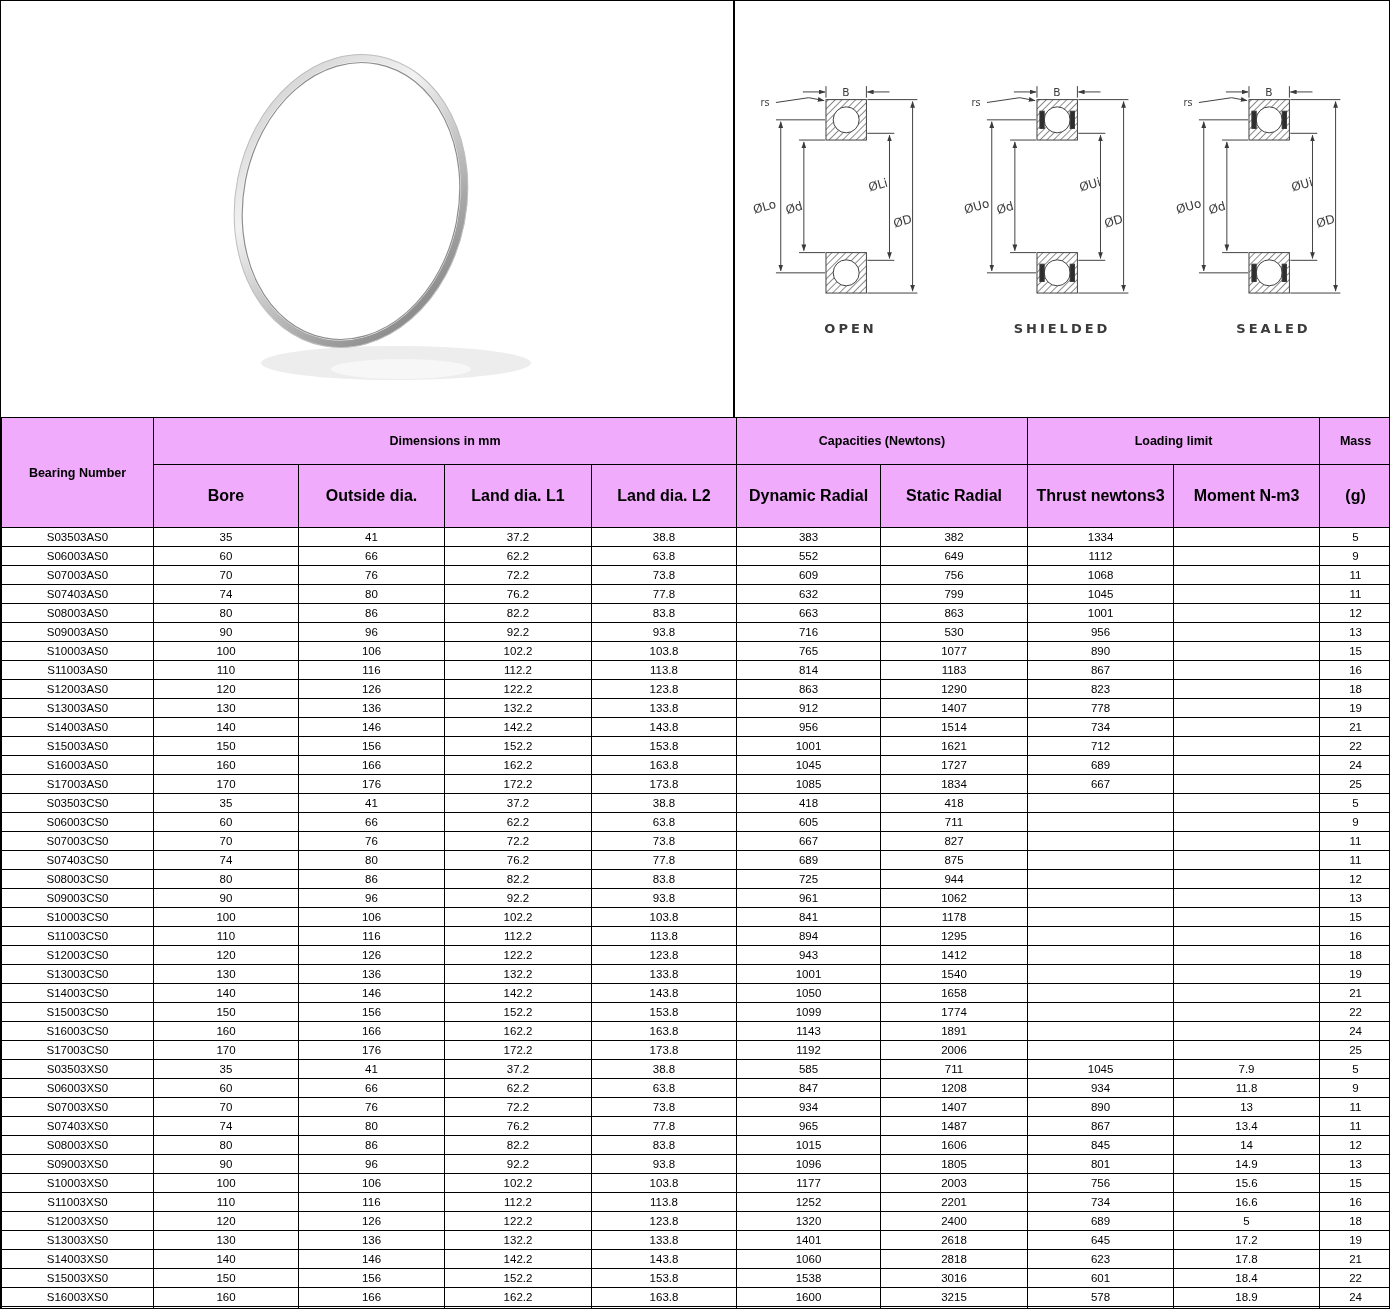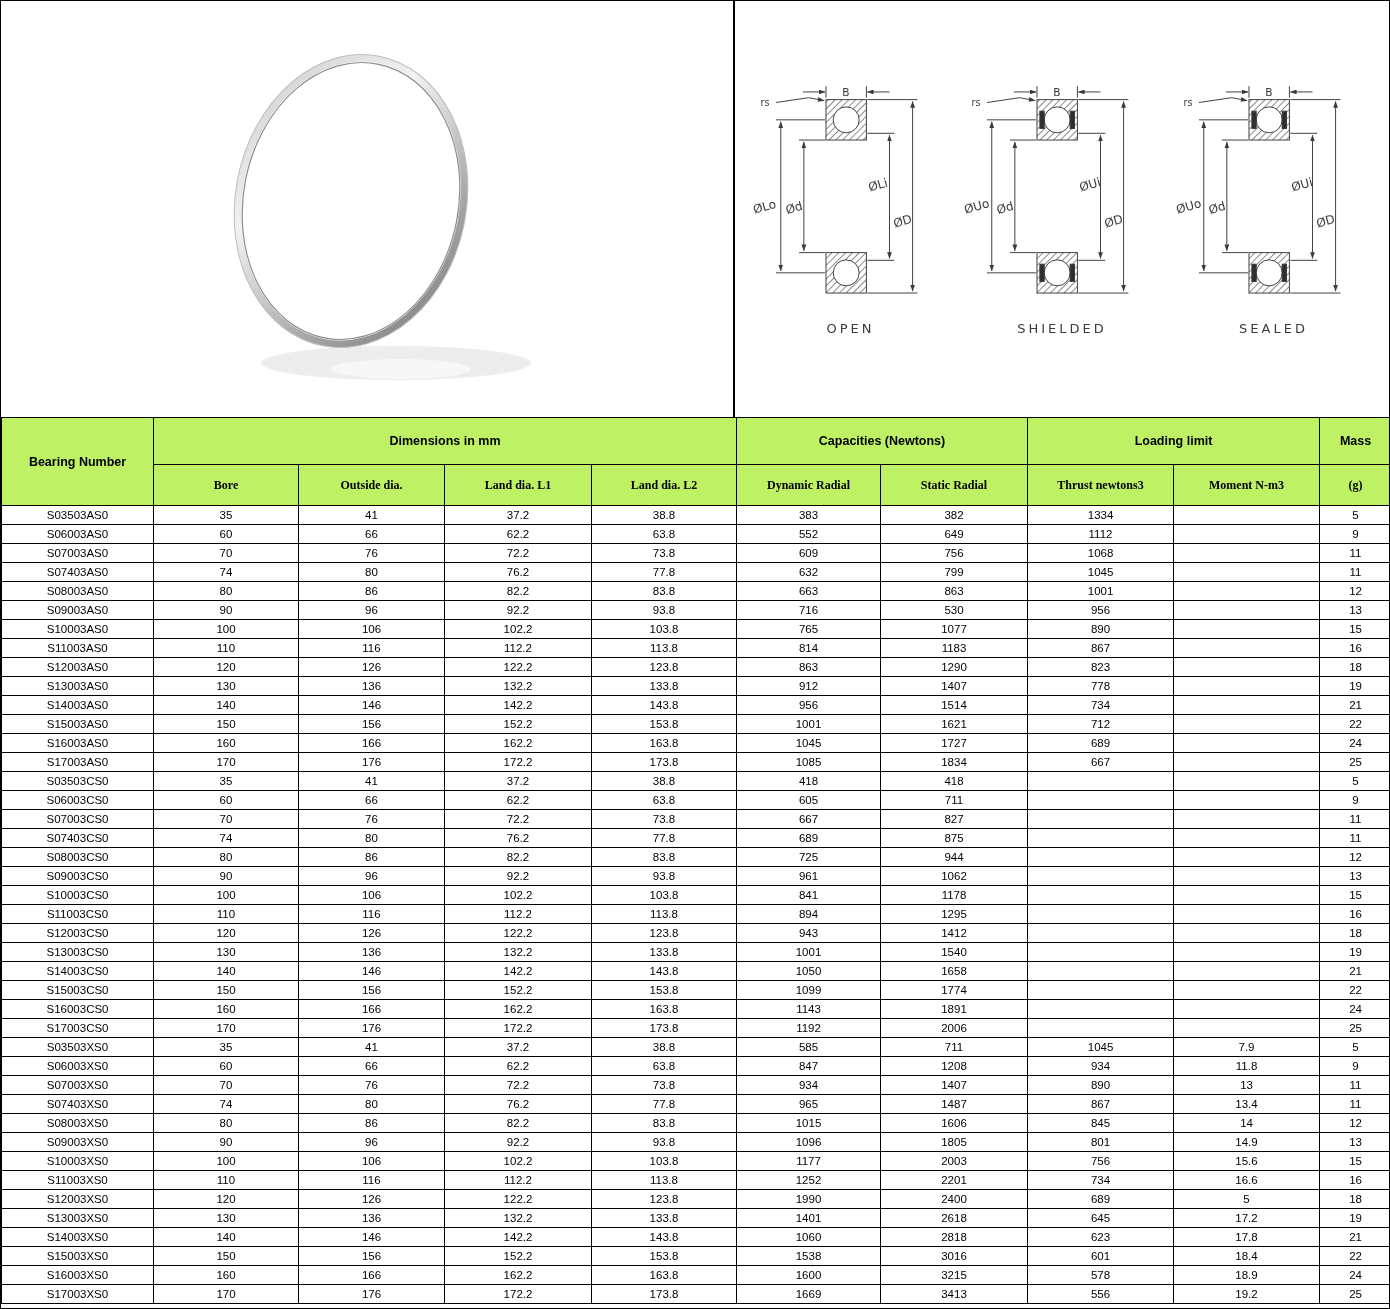--- a/index.html
+++ b/index.html
@@ -21,6 +21,7 @@
   .diagram-caption {
     font-size:13px; letter-spacing:3px; color:#3b3b3b; margin-top:20px;
     font-family:"DejaVu Sans", sans-serif;
+    font-weight:bold;
   }
   svg text {
     font-family:"DejaVu Sans", sans-serif; fill:#3b3b3b;

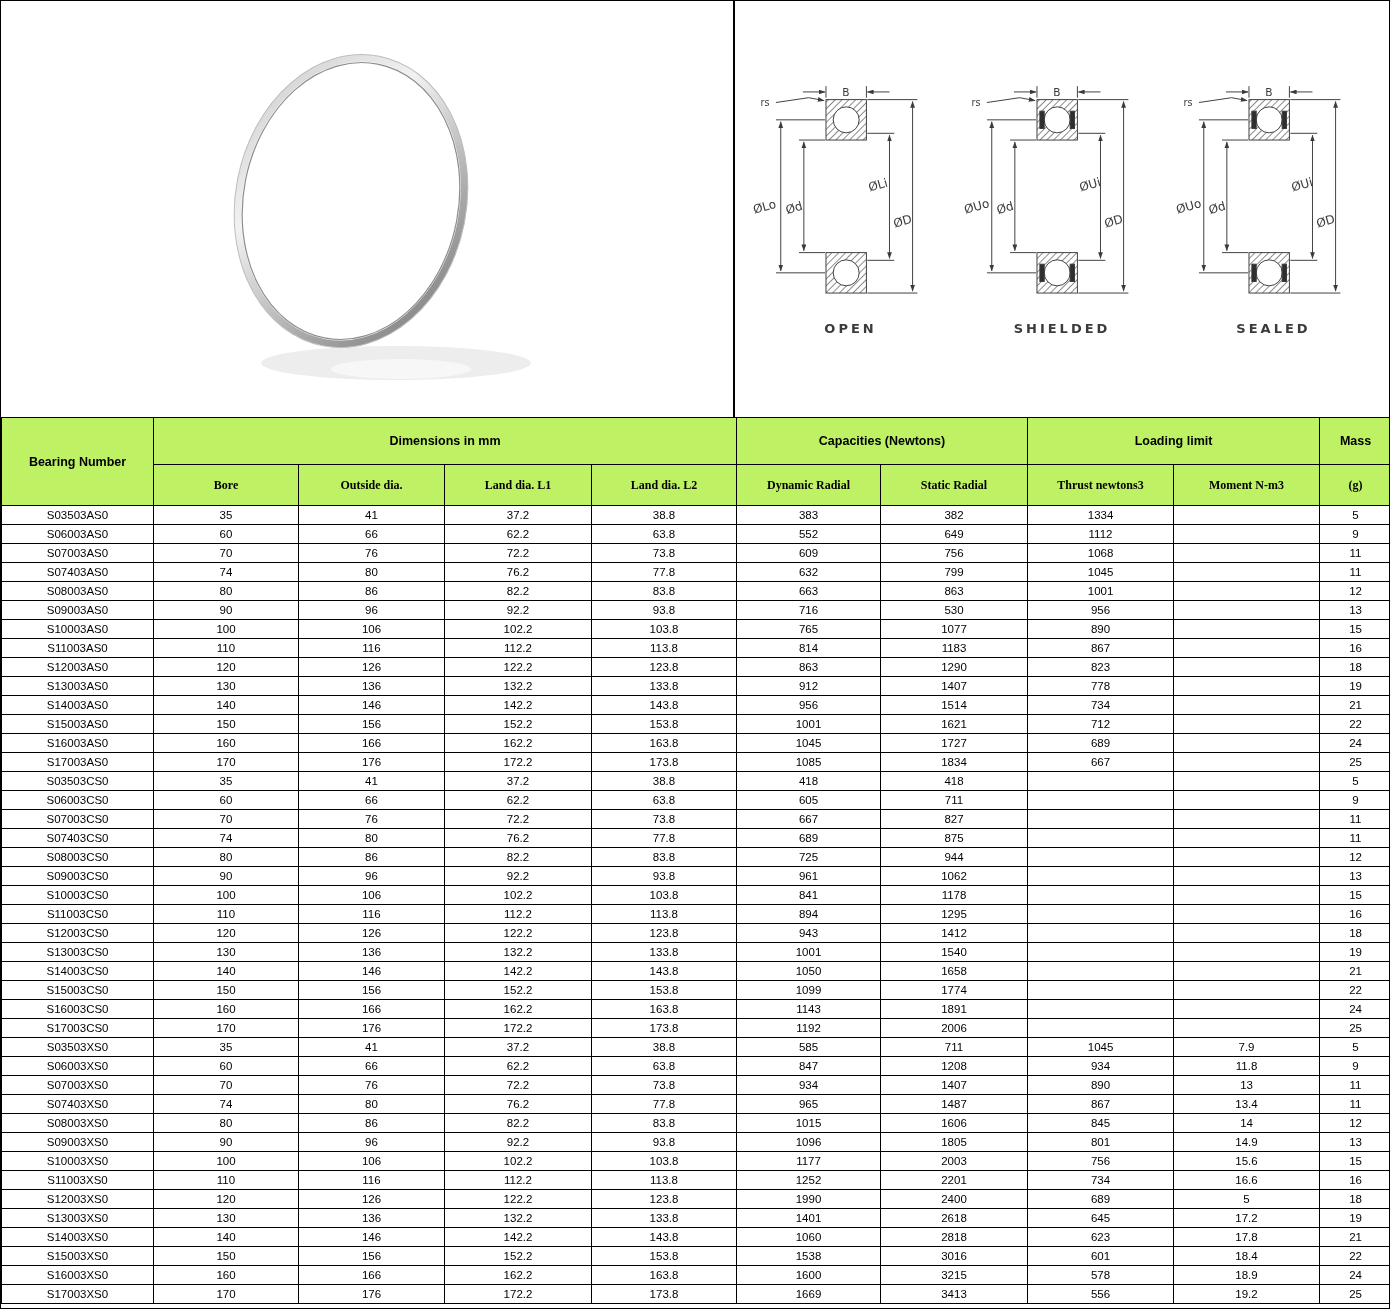--- a/index.html
+++ b/index.html
@@ -35,7 +35,7 @@
     overflow:hidden; white-space:nowrap;
   }
   table.spec thead th {
-    background:#bef264; font-weight:bold; font-size:12.5px; color:#000;
+    background:#f0abfc; font-weight:bold; font-size:12.5px; color:#000;
   }
   table.spec thead tr.group-row th { height:47px; }
   table.spec thead tr.sub-row th { height:41px; font-size:12px;font-family:Liberation Serif, serif; }

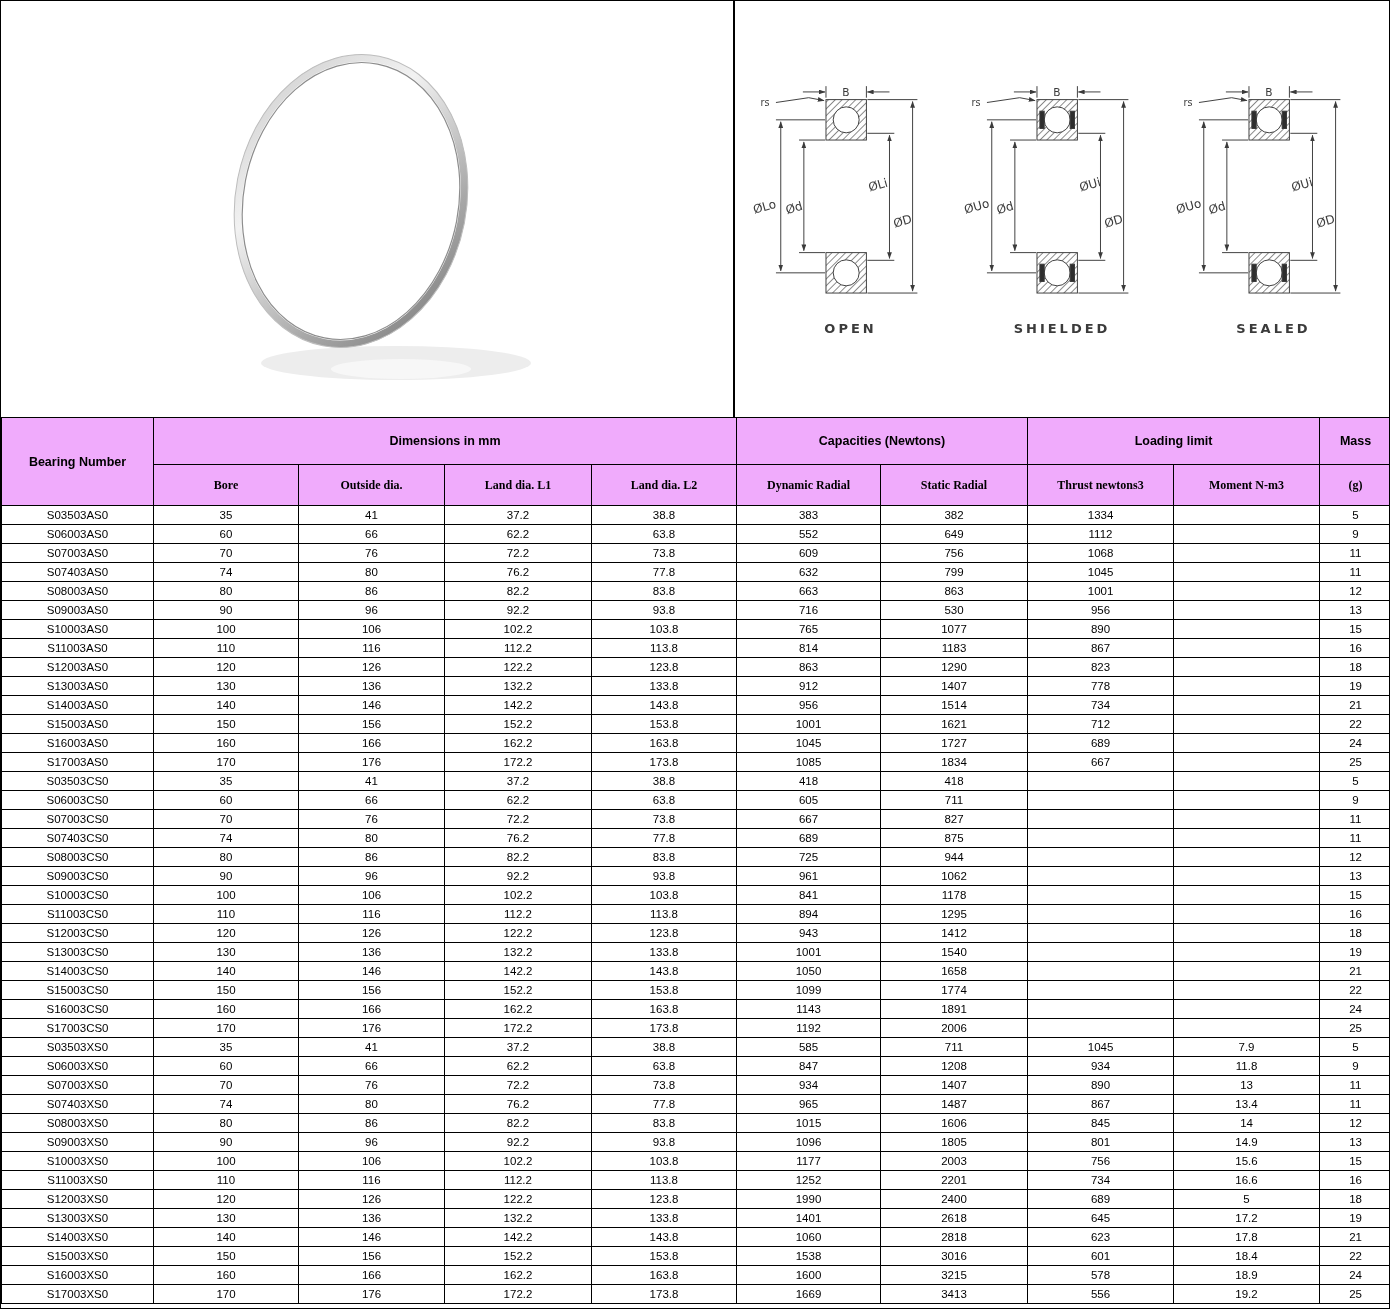--- a/index.html
+++ b/index.html
@@ -38,7 +38,7 @@
     background:#f0abfc; font-weight:bold; font-size:12.5px; color:#000;
   }
   table.spec thead tr.group-row th { height:47px; }
-  table.spec thead tr.sub-row th { height:41px; font-size:12px;font-family:Liberation Serif, serif; }
+  table.spec thead tr.sub-row th { height:63px; font-size:16px; }
   table.spec tbody td {
     height:19px; font-size:11.5px; color:#000; background:#fff; padding:0 2px;
   }

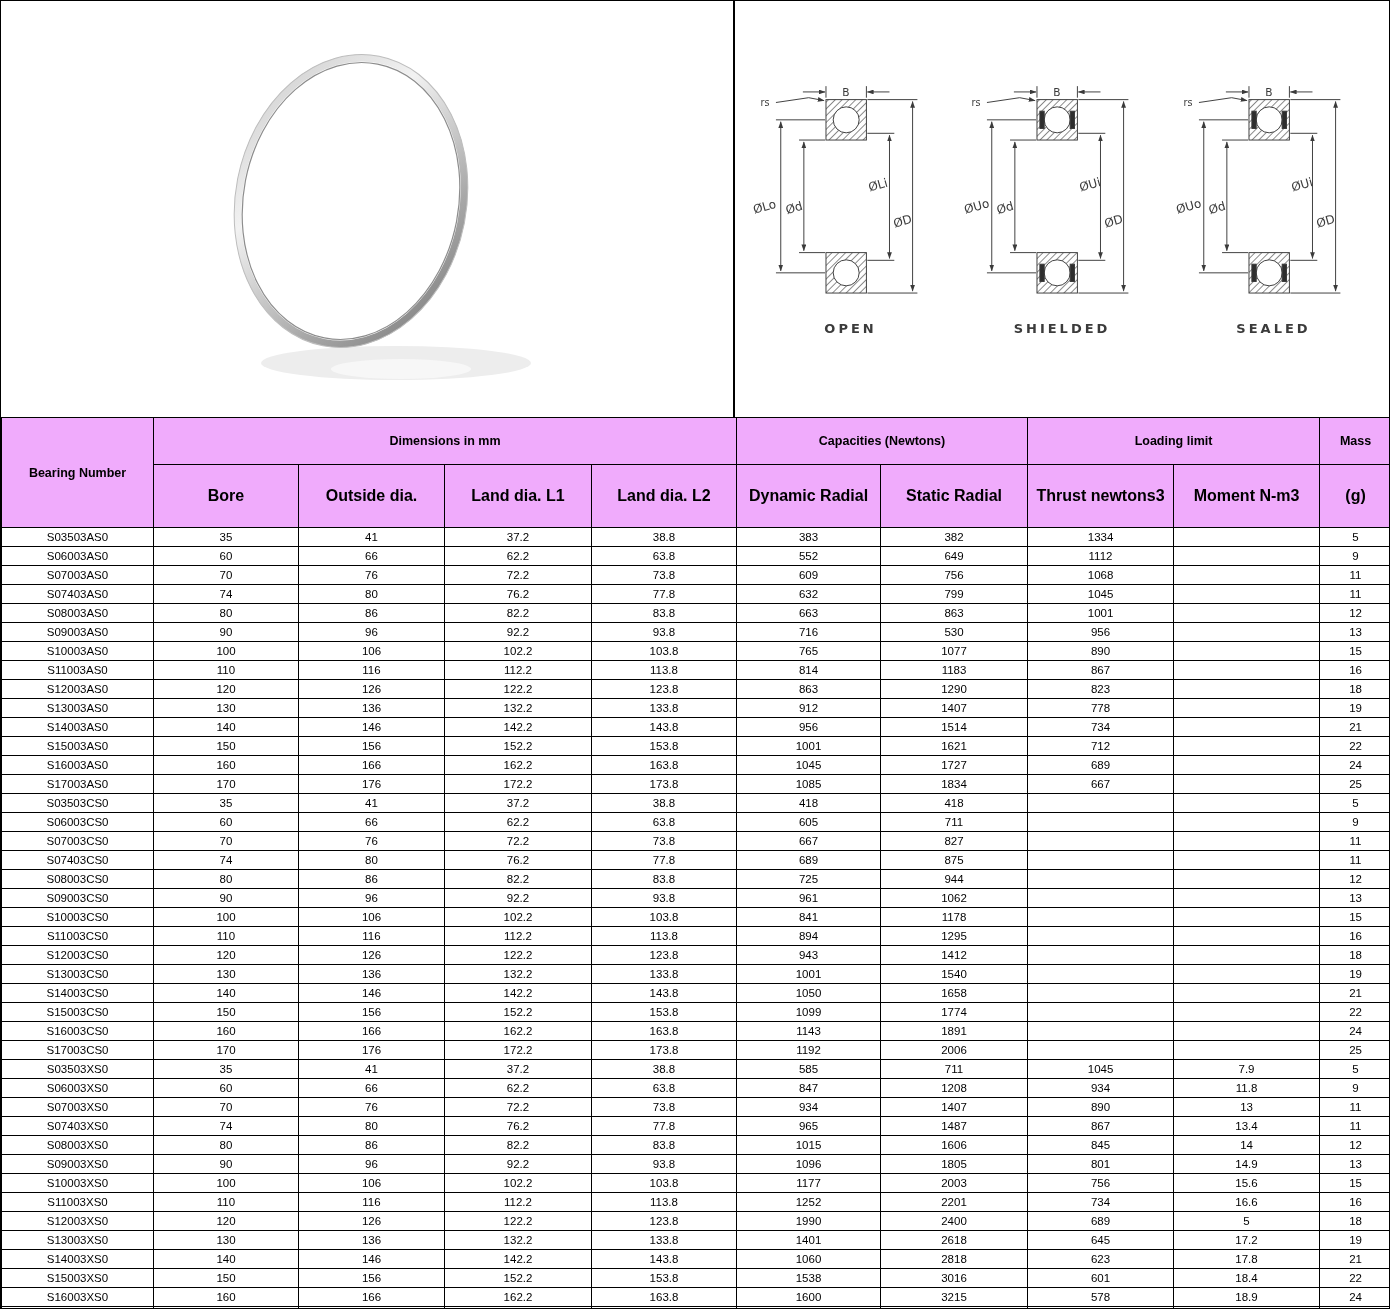--- a/index.html
+++ b/index.html
@@ -669,7 +669,7 @@
           <td>126</td>
           <td>122.2</td>
           <td>123.8</td>
-          <td>1990</td>
+          <td>1320</td>
           <td>2400</td>
           <td>689</td>
           <td>5</td>

